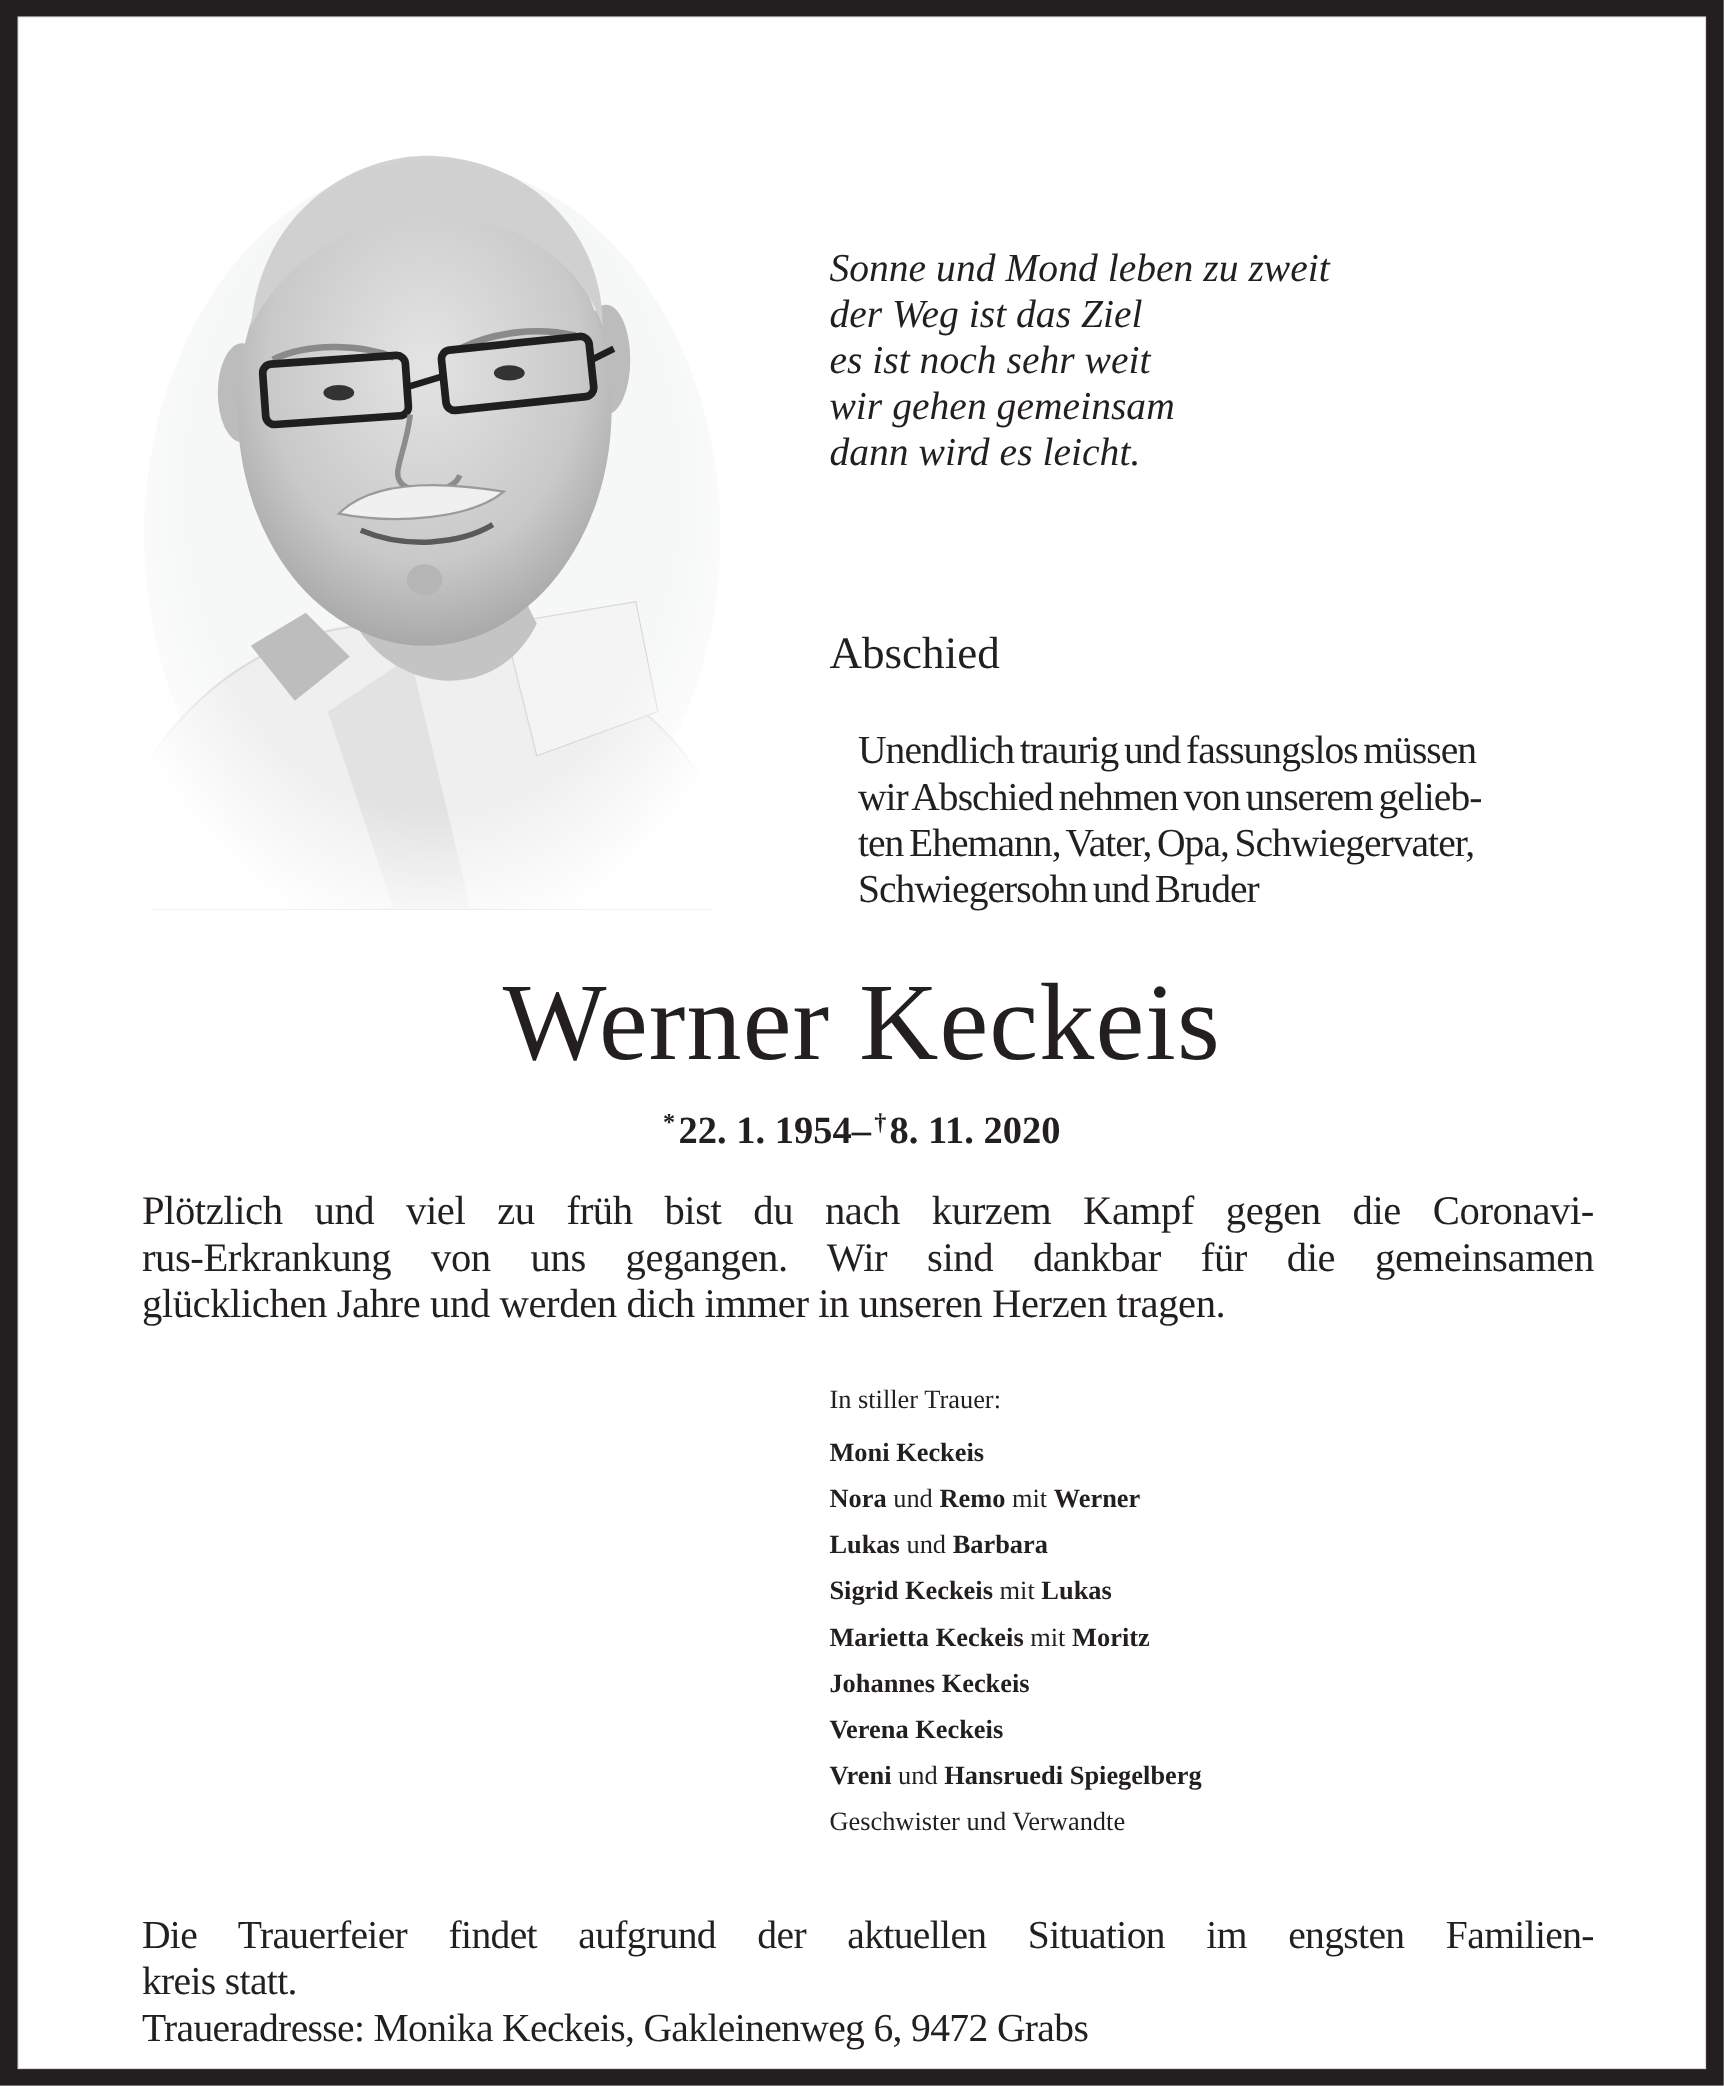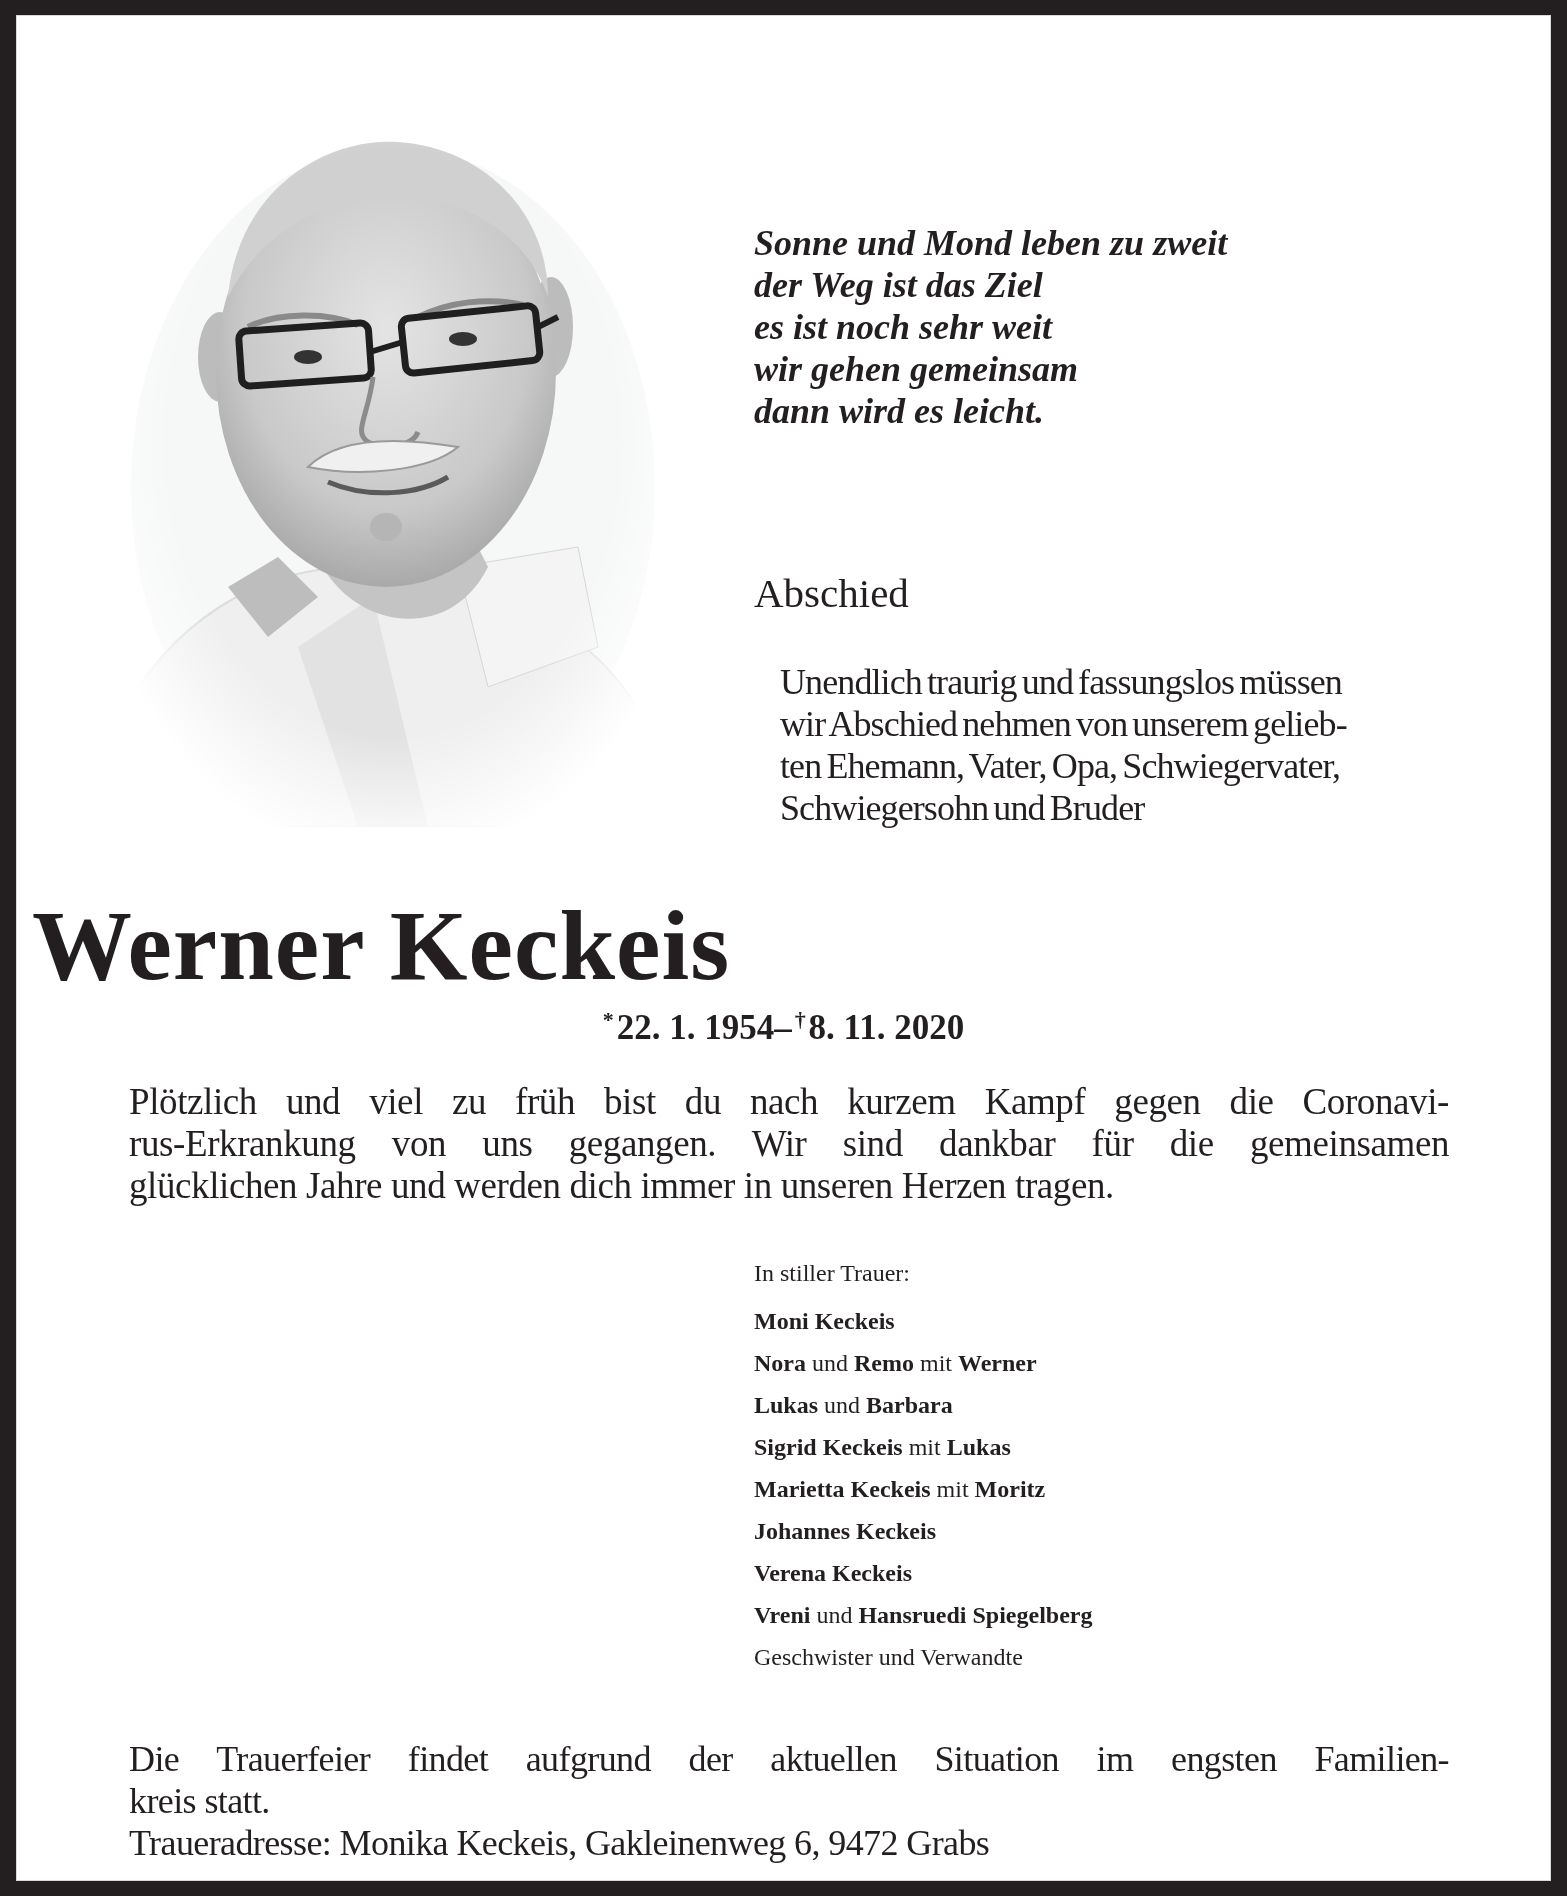--- a/index.html
+++ b/index.html
@@ -34,7 +34,7 @@
       margin: 0; padding: 0;
       list-style: none;
     }
-    .poem li { white-space: nowrap; font-weight: bold; }
+    .poem li { white-space: nowrap; }
 
     .farewell-heading {
       position: absolute;

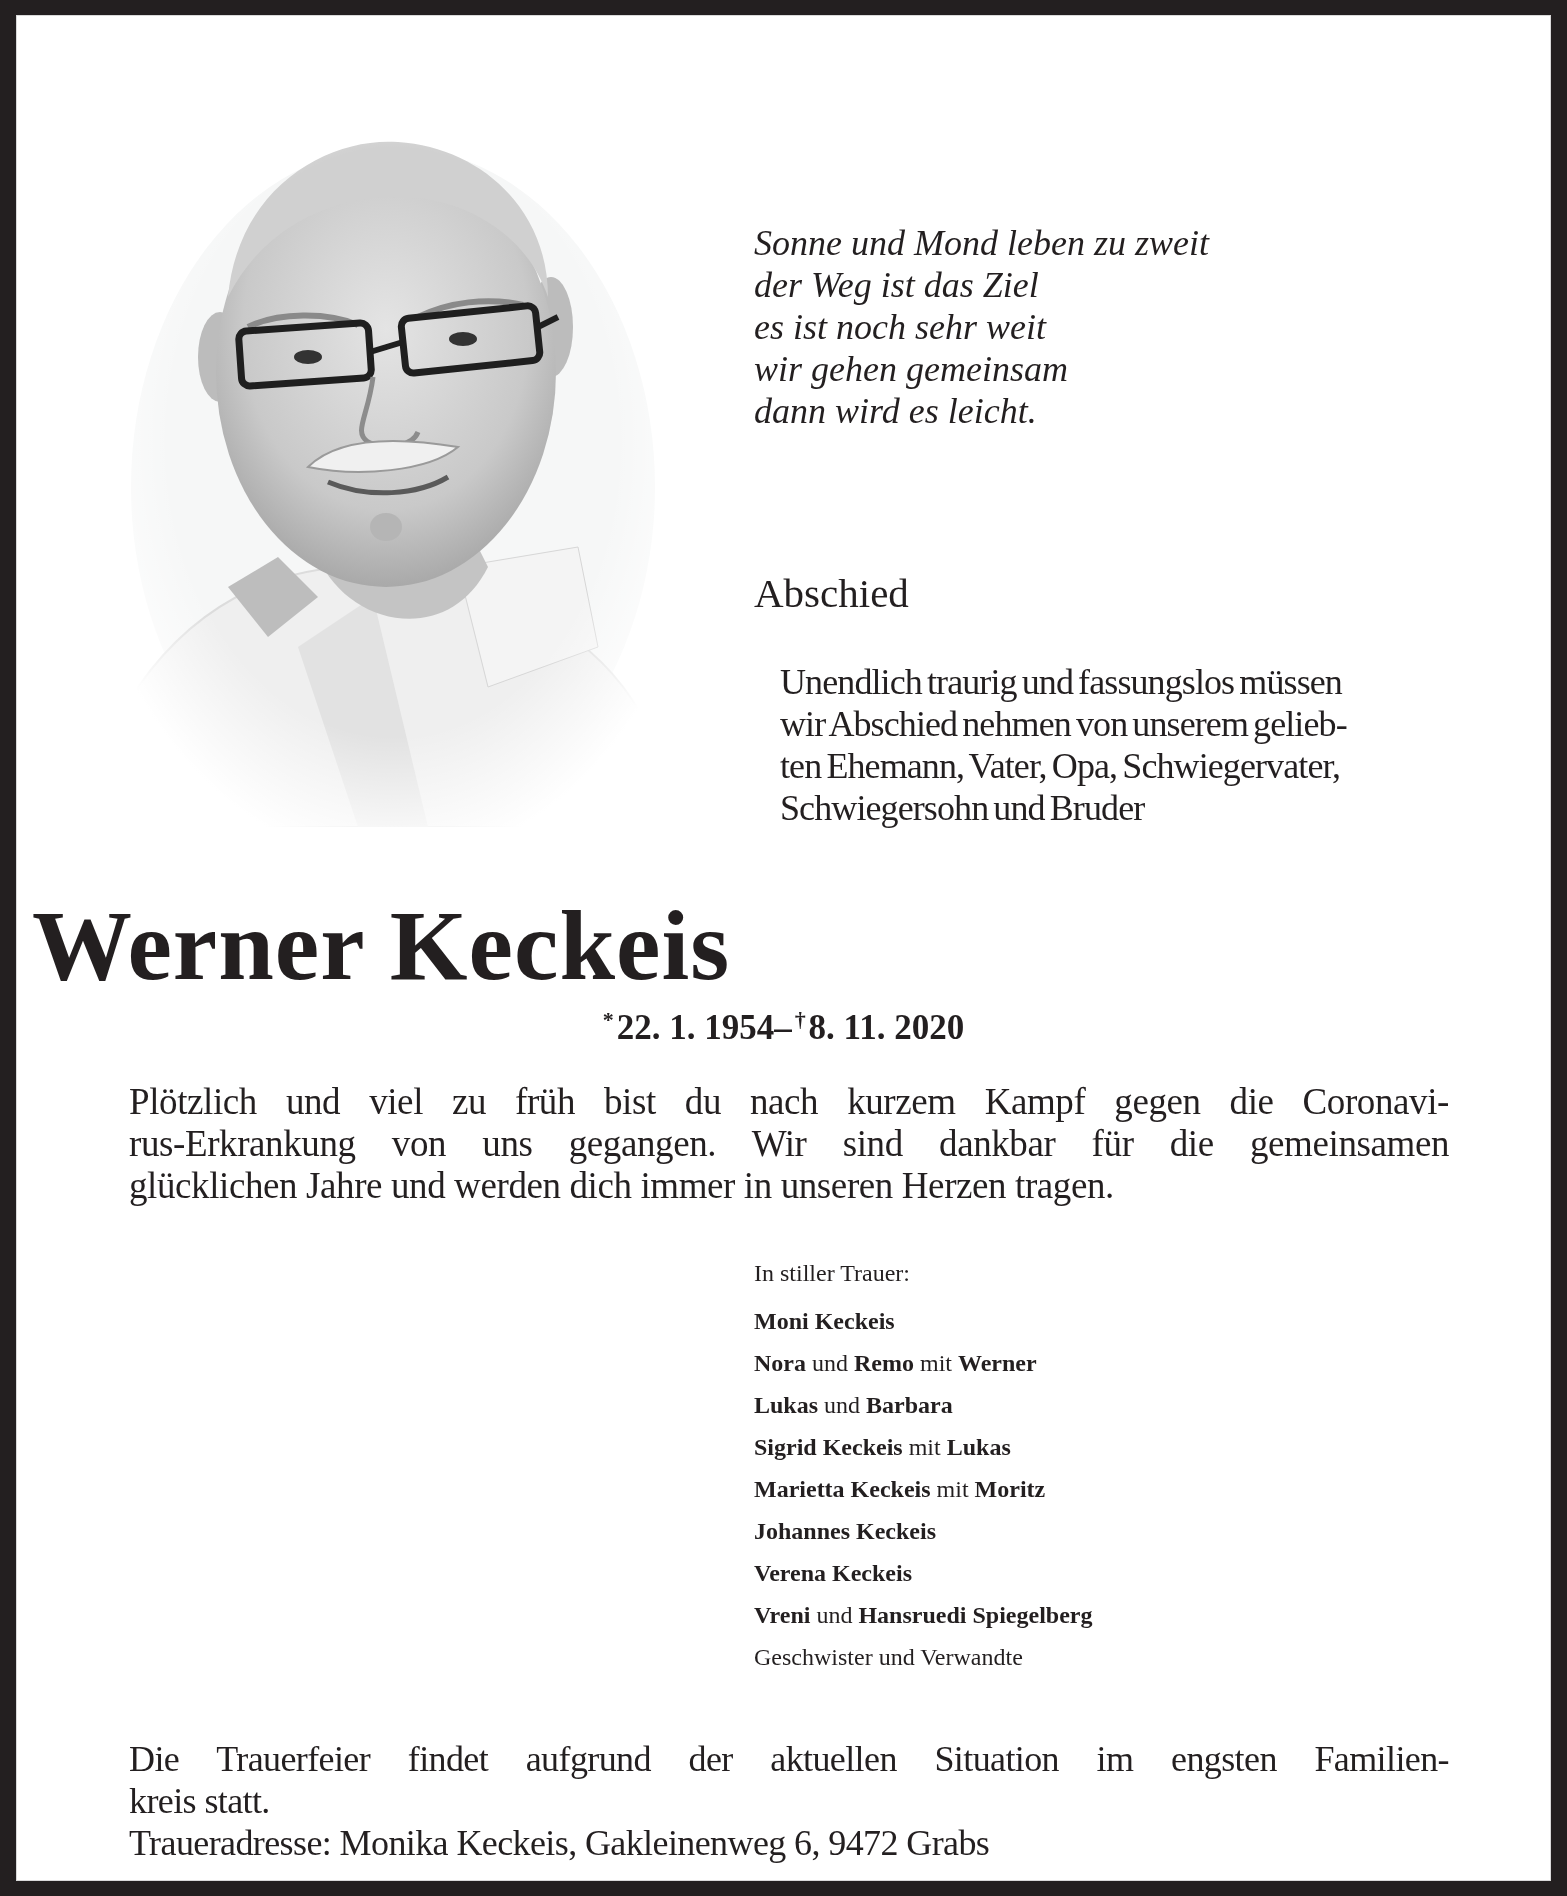--- a/index.html
+++ b/index.html
@@ -58,10 +58,10 @@
       position: absolute;
       left: 0; right: 0;
       top: 860px;
-      text-align: left;
+      text-align: center;
       font-size: 100px;
       line-height: 110px;
-      margin: 16px; font-weight: bold;
+      margin: 0; font-weight: normal;
       letter-spacing: 1px;
     }
     .dates {

